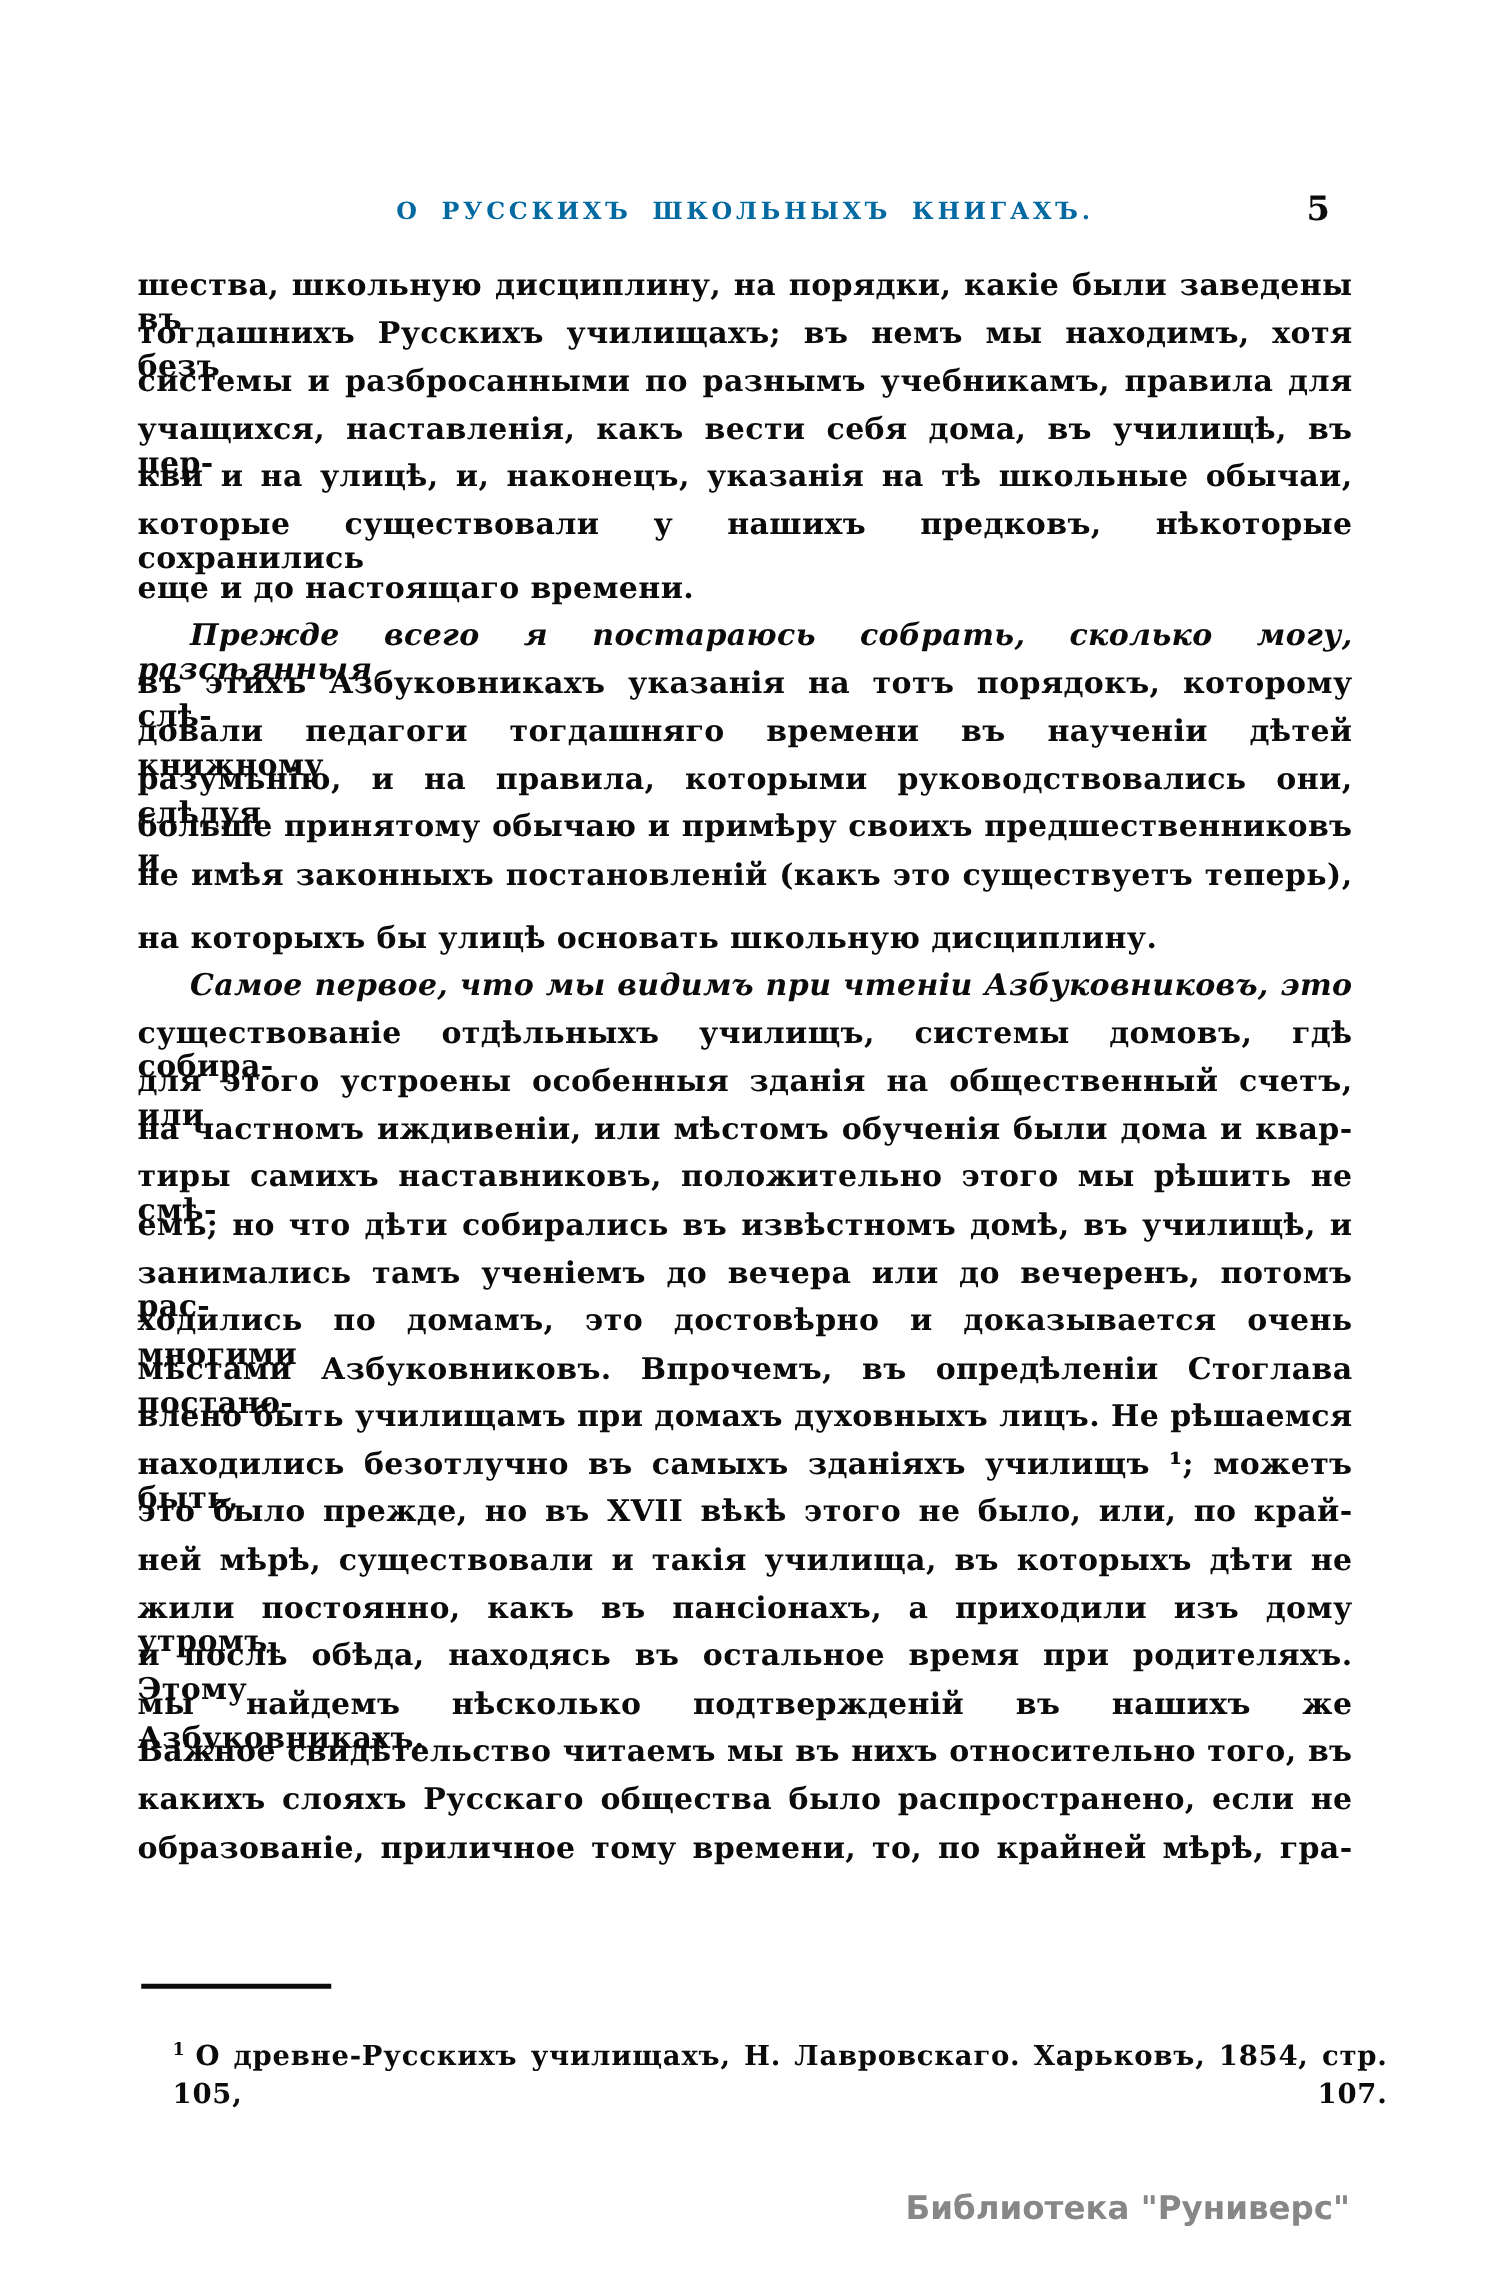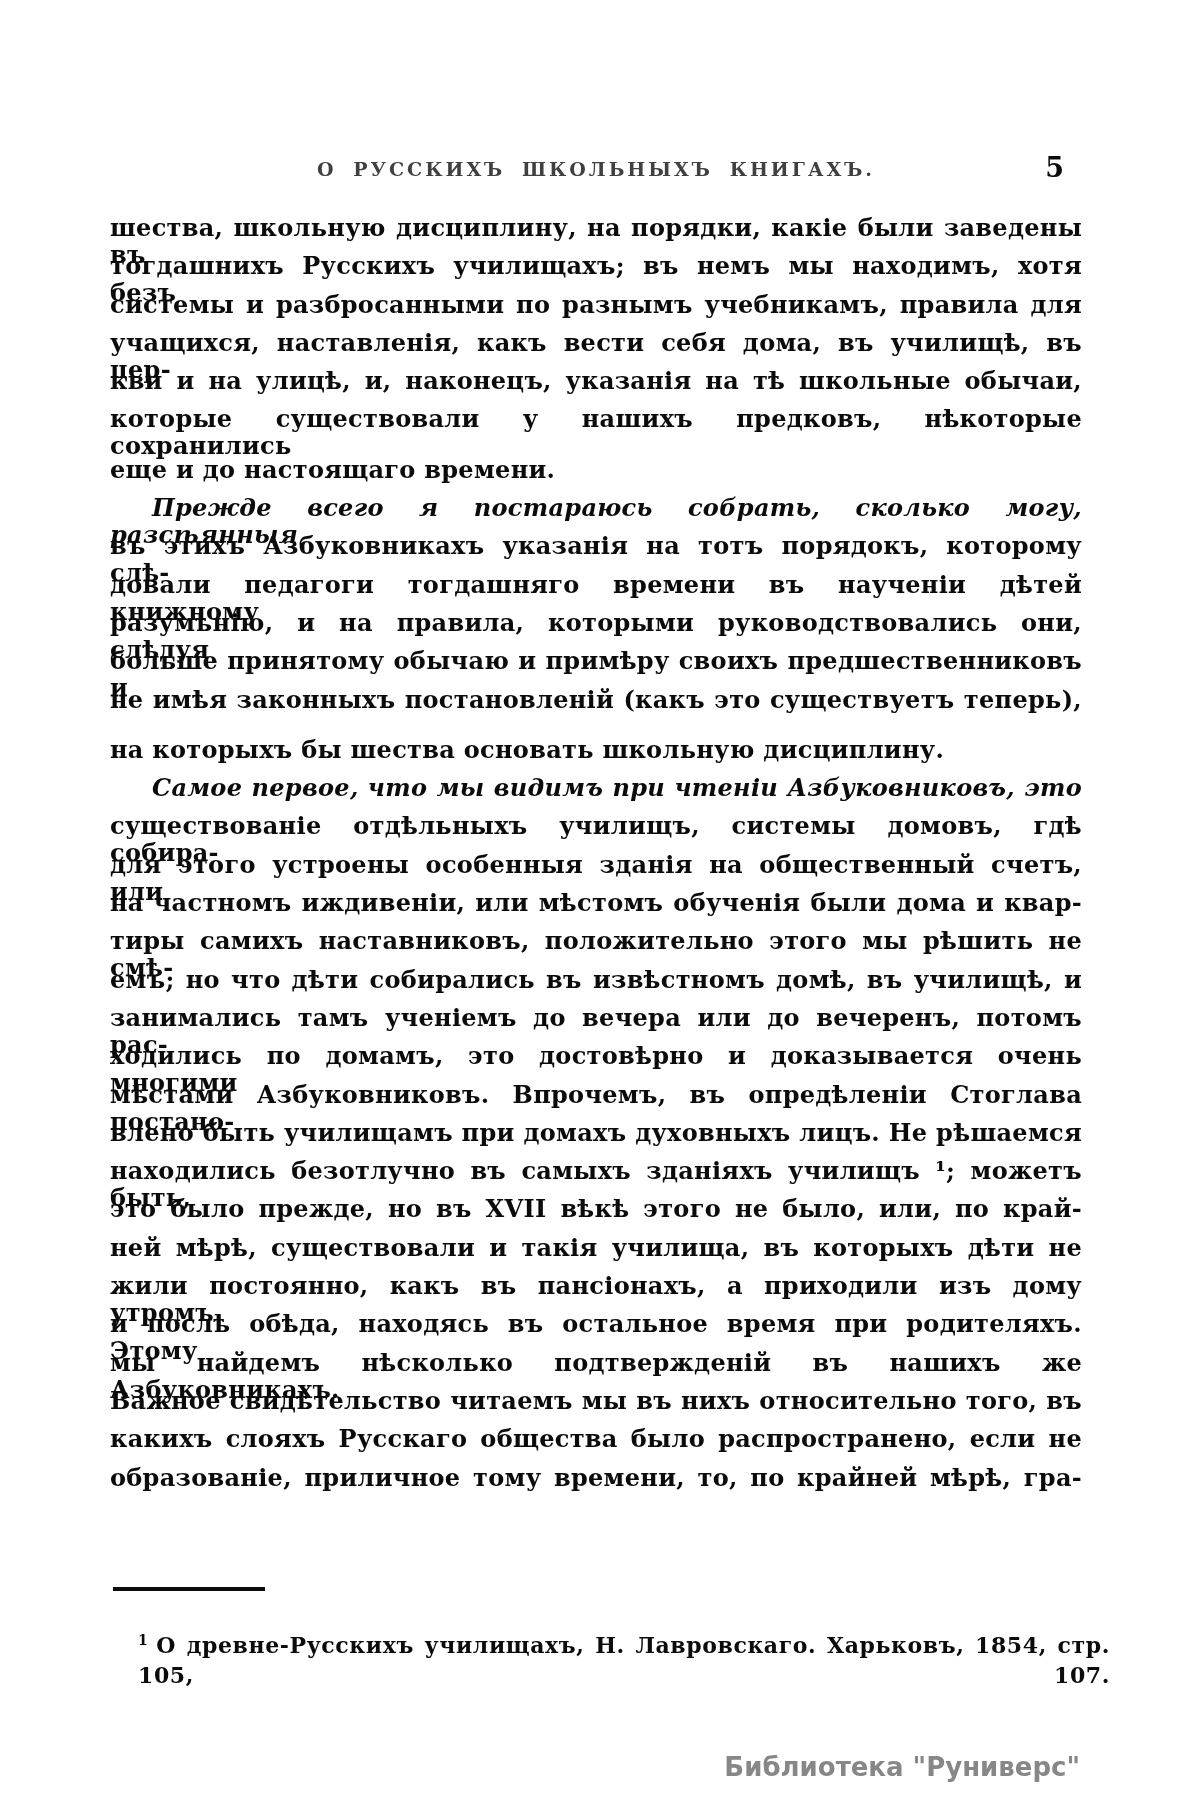--- a/index.html
+++ b/index.html
@@ -30,7 +30,7 @@
     font-weight: 700;
     letter-spacing: 3px;
     word-spacing: 7px;
-    color: #404040;
+    color: #0369a1;
   }
   .page-number {
     position: absolute;

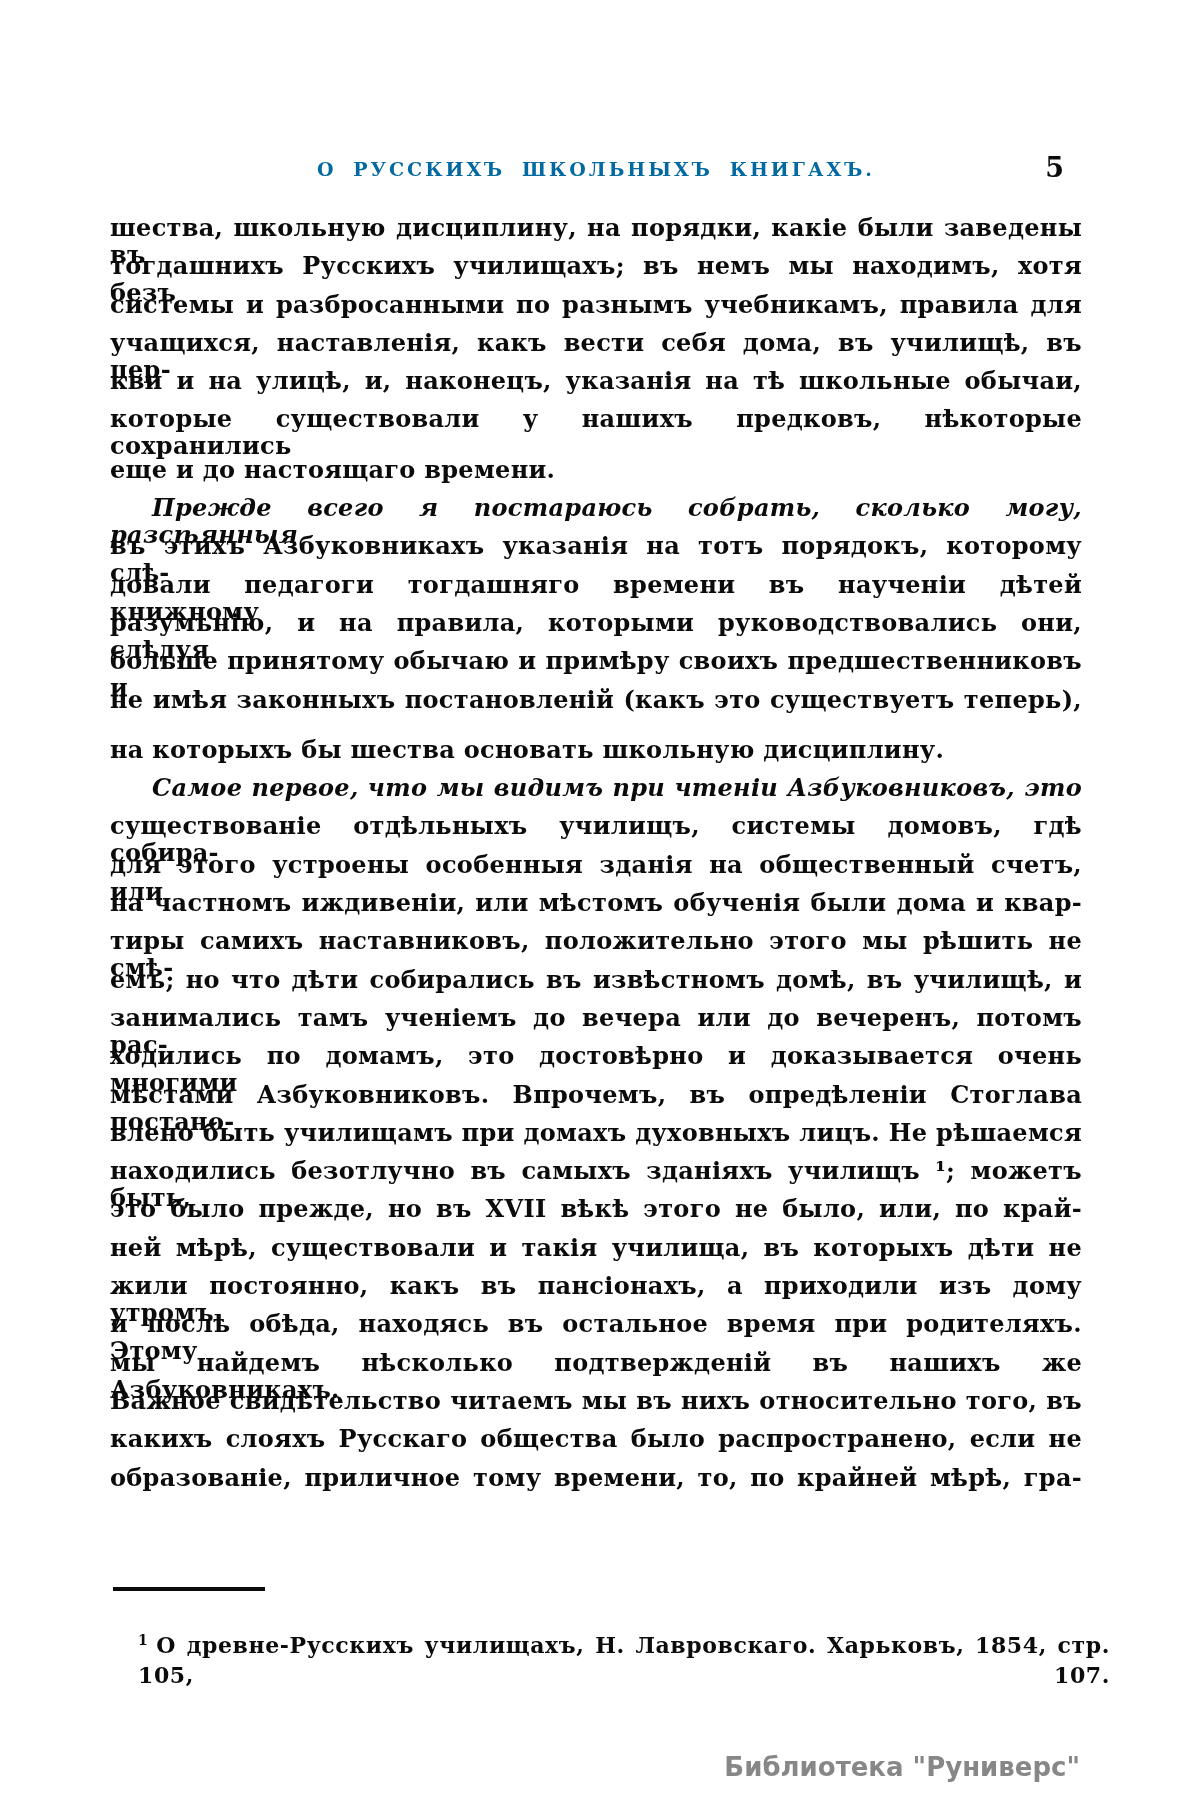--- a/index.html
+++ b/index.html
@@ -125,7 +125,7 @@
     <div class="line">разумѣнію, и на правила, которыми руководствовались они, слѣдуя</div>
     <div class="line">больше принятому обычаю и примѣру своихъ предшественниковъ и</div>
     <div class="line">не имѣя законныхъ постановленій (какъ это существуетъ теперь),</div>
-    <div class="line para-end">на которыхъ бы шества основать школьную дисциплину.</div>
+    <div class="line para-end">на которыхъ бы улицѣ основать школьную дисциплину.</div>
     <div class="line indent">Самое первое, что мы видимъ при чтеніи Азбуковниковъ, это</div>
     <div class="line">существованіе отдѣльныхъ училищъ, системы домовъ, гдѣ собира-</div>
     <div class="line">для этого устроены особенныя зданія на общественный счетъ, или</div>

